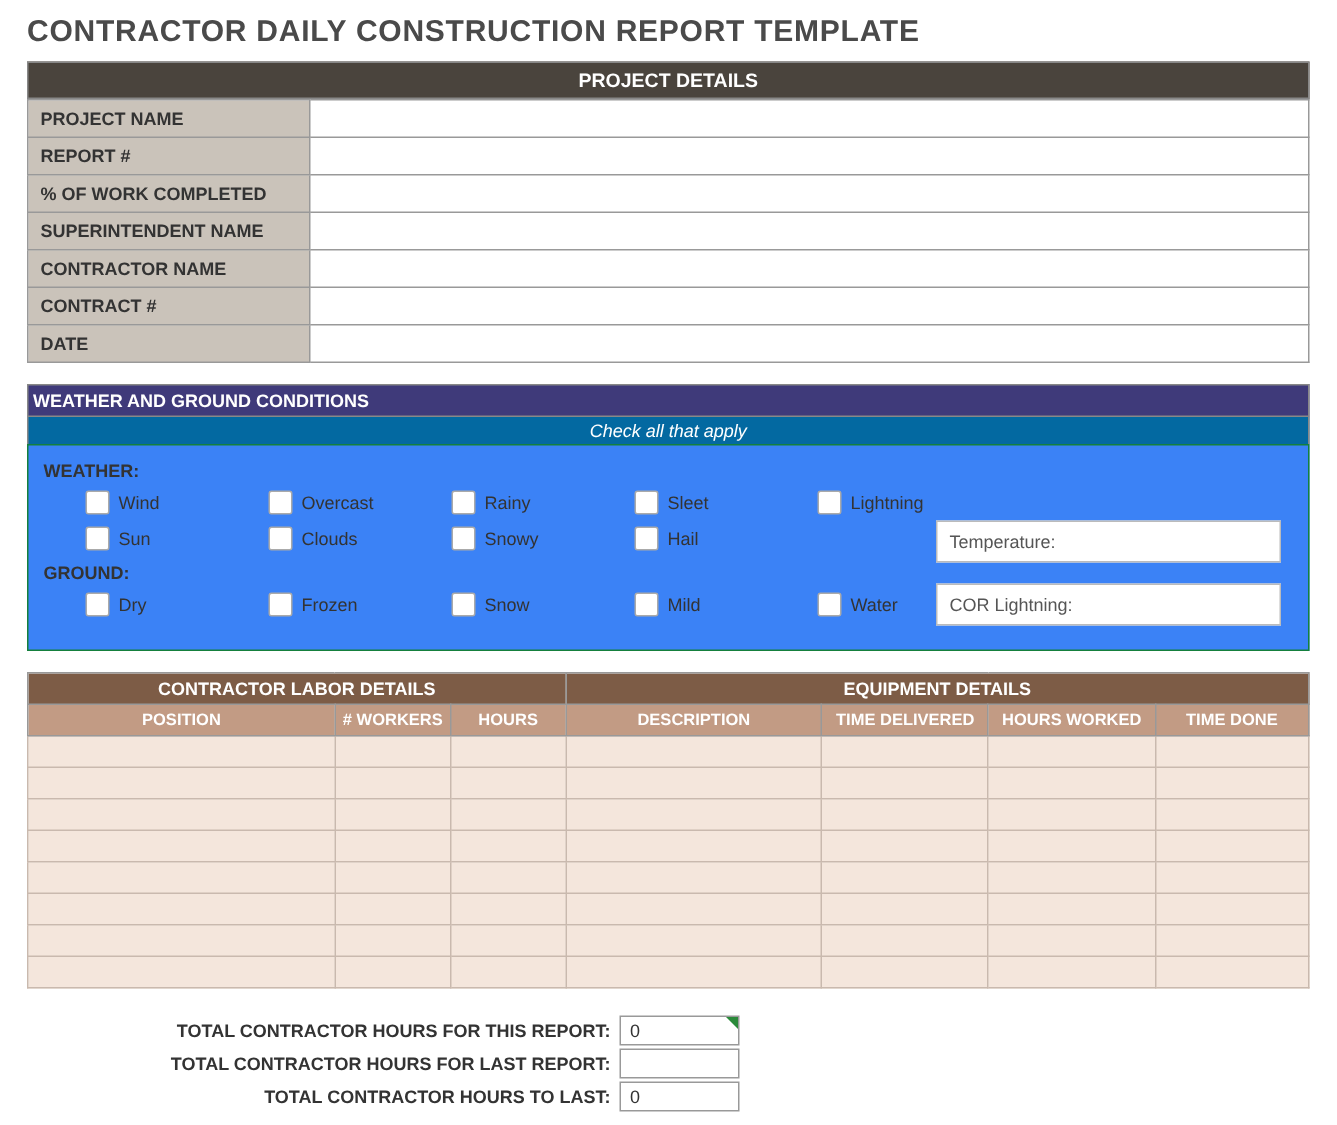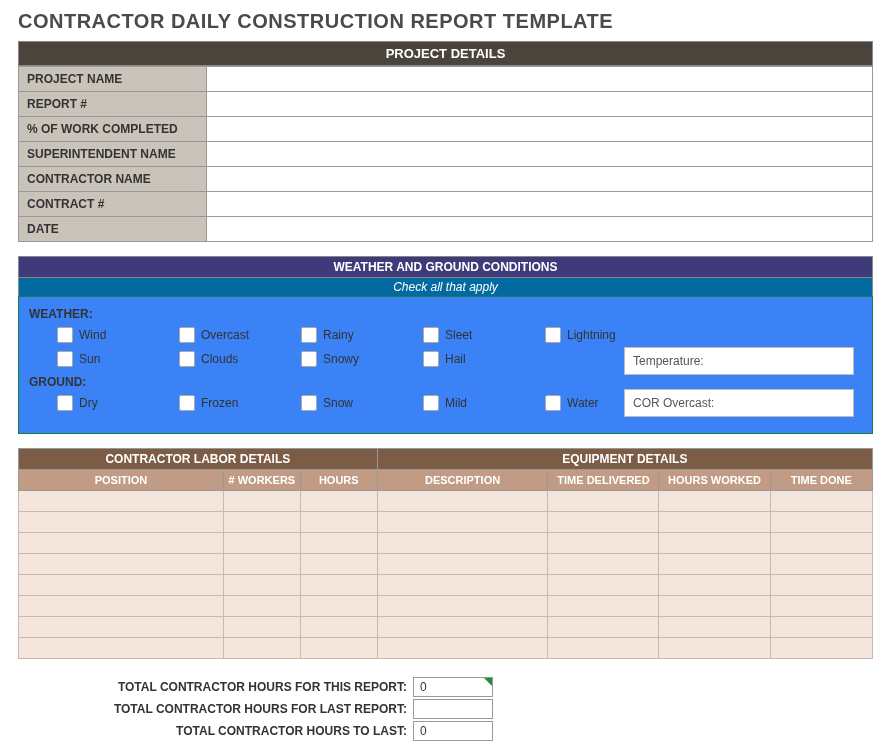--- a/index.html
+++ b/index.html
@@ -33,7 +33,7 @@
   .details-label { background: #cac3ba; font-weight: bold; width: 22%; font-size: 12px; color:#333;}
   .details-value { background: #fff; }
 
-  .weather-header { background: #3f3a7a; color: #fff; text-align: center; font-weight: bold; padding: 3px; border:1px solid #888; font-size: 12px;}
+  .weather-header { background: #3f3a7a; color: #fff; font-weight: bold; padding: 3px; border:1px solid #888; font-size: 12px;}
   .weather-sub { background: #0369a1; color: #fff; text-align: center; font-style: italic; padding: 2px; border-left:1px solid #888;border-right:1px solid #888; font-size: 12px;}
   .weather-body { background: #3b82f6; border:1px solid #15803d; padding: 6px 10px 14px 10px; margin-bottom: 14px; position: relative;}
   .cond-label { font-weight: bold; font-size: 12px; margin: 4px 0 6px 0;}

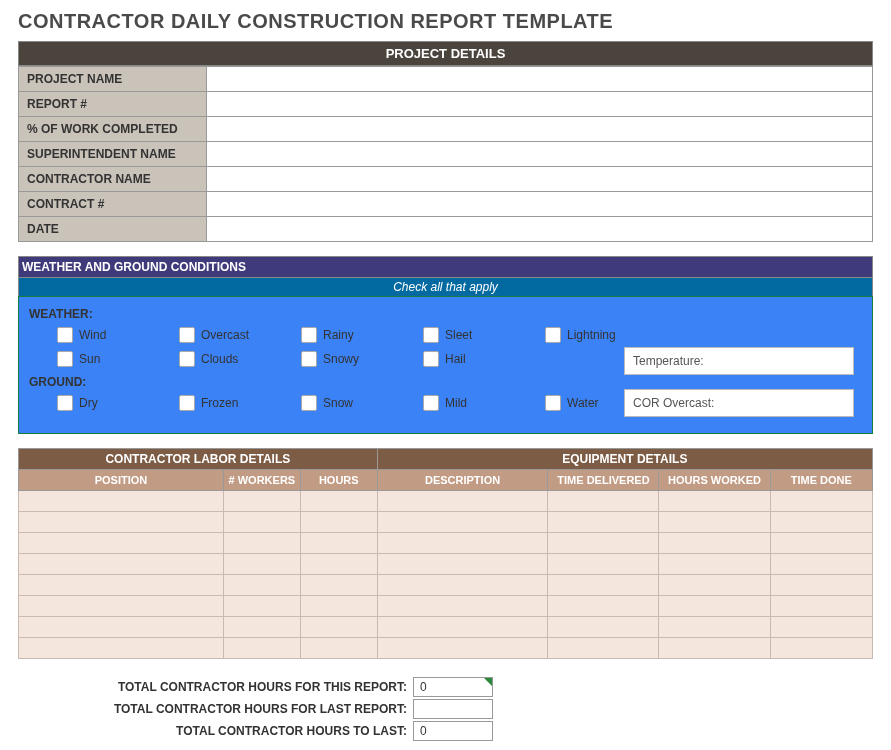--- a/index.html
+++ b/index.html
@@ -162,7 +162,7 @@
     </div>
   <div class="right-inputs">
     <div class="fld">Temperature:</div>
-    <div class="fld">COR Overcast:</div>
+    <div class="fld">COR Lightning:</div>
   </div>
 </div>
 

